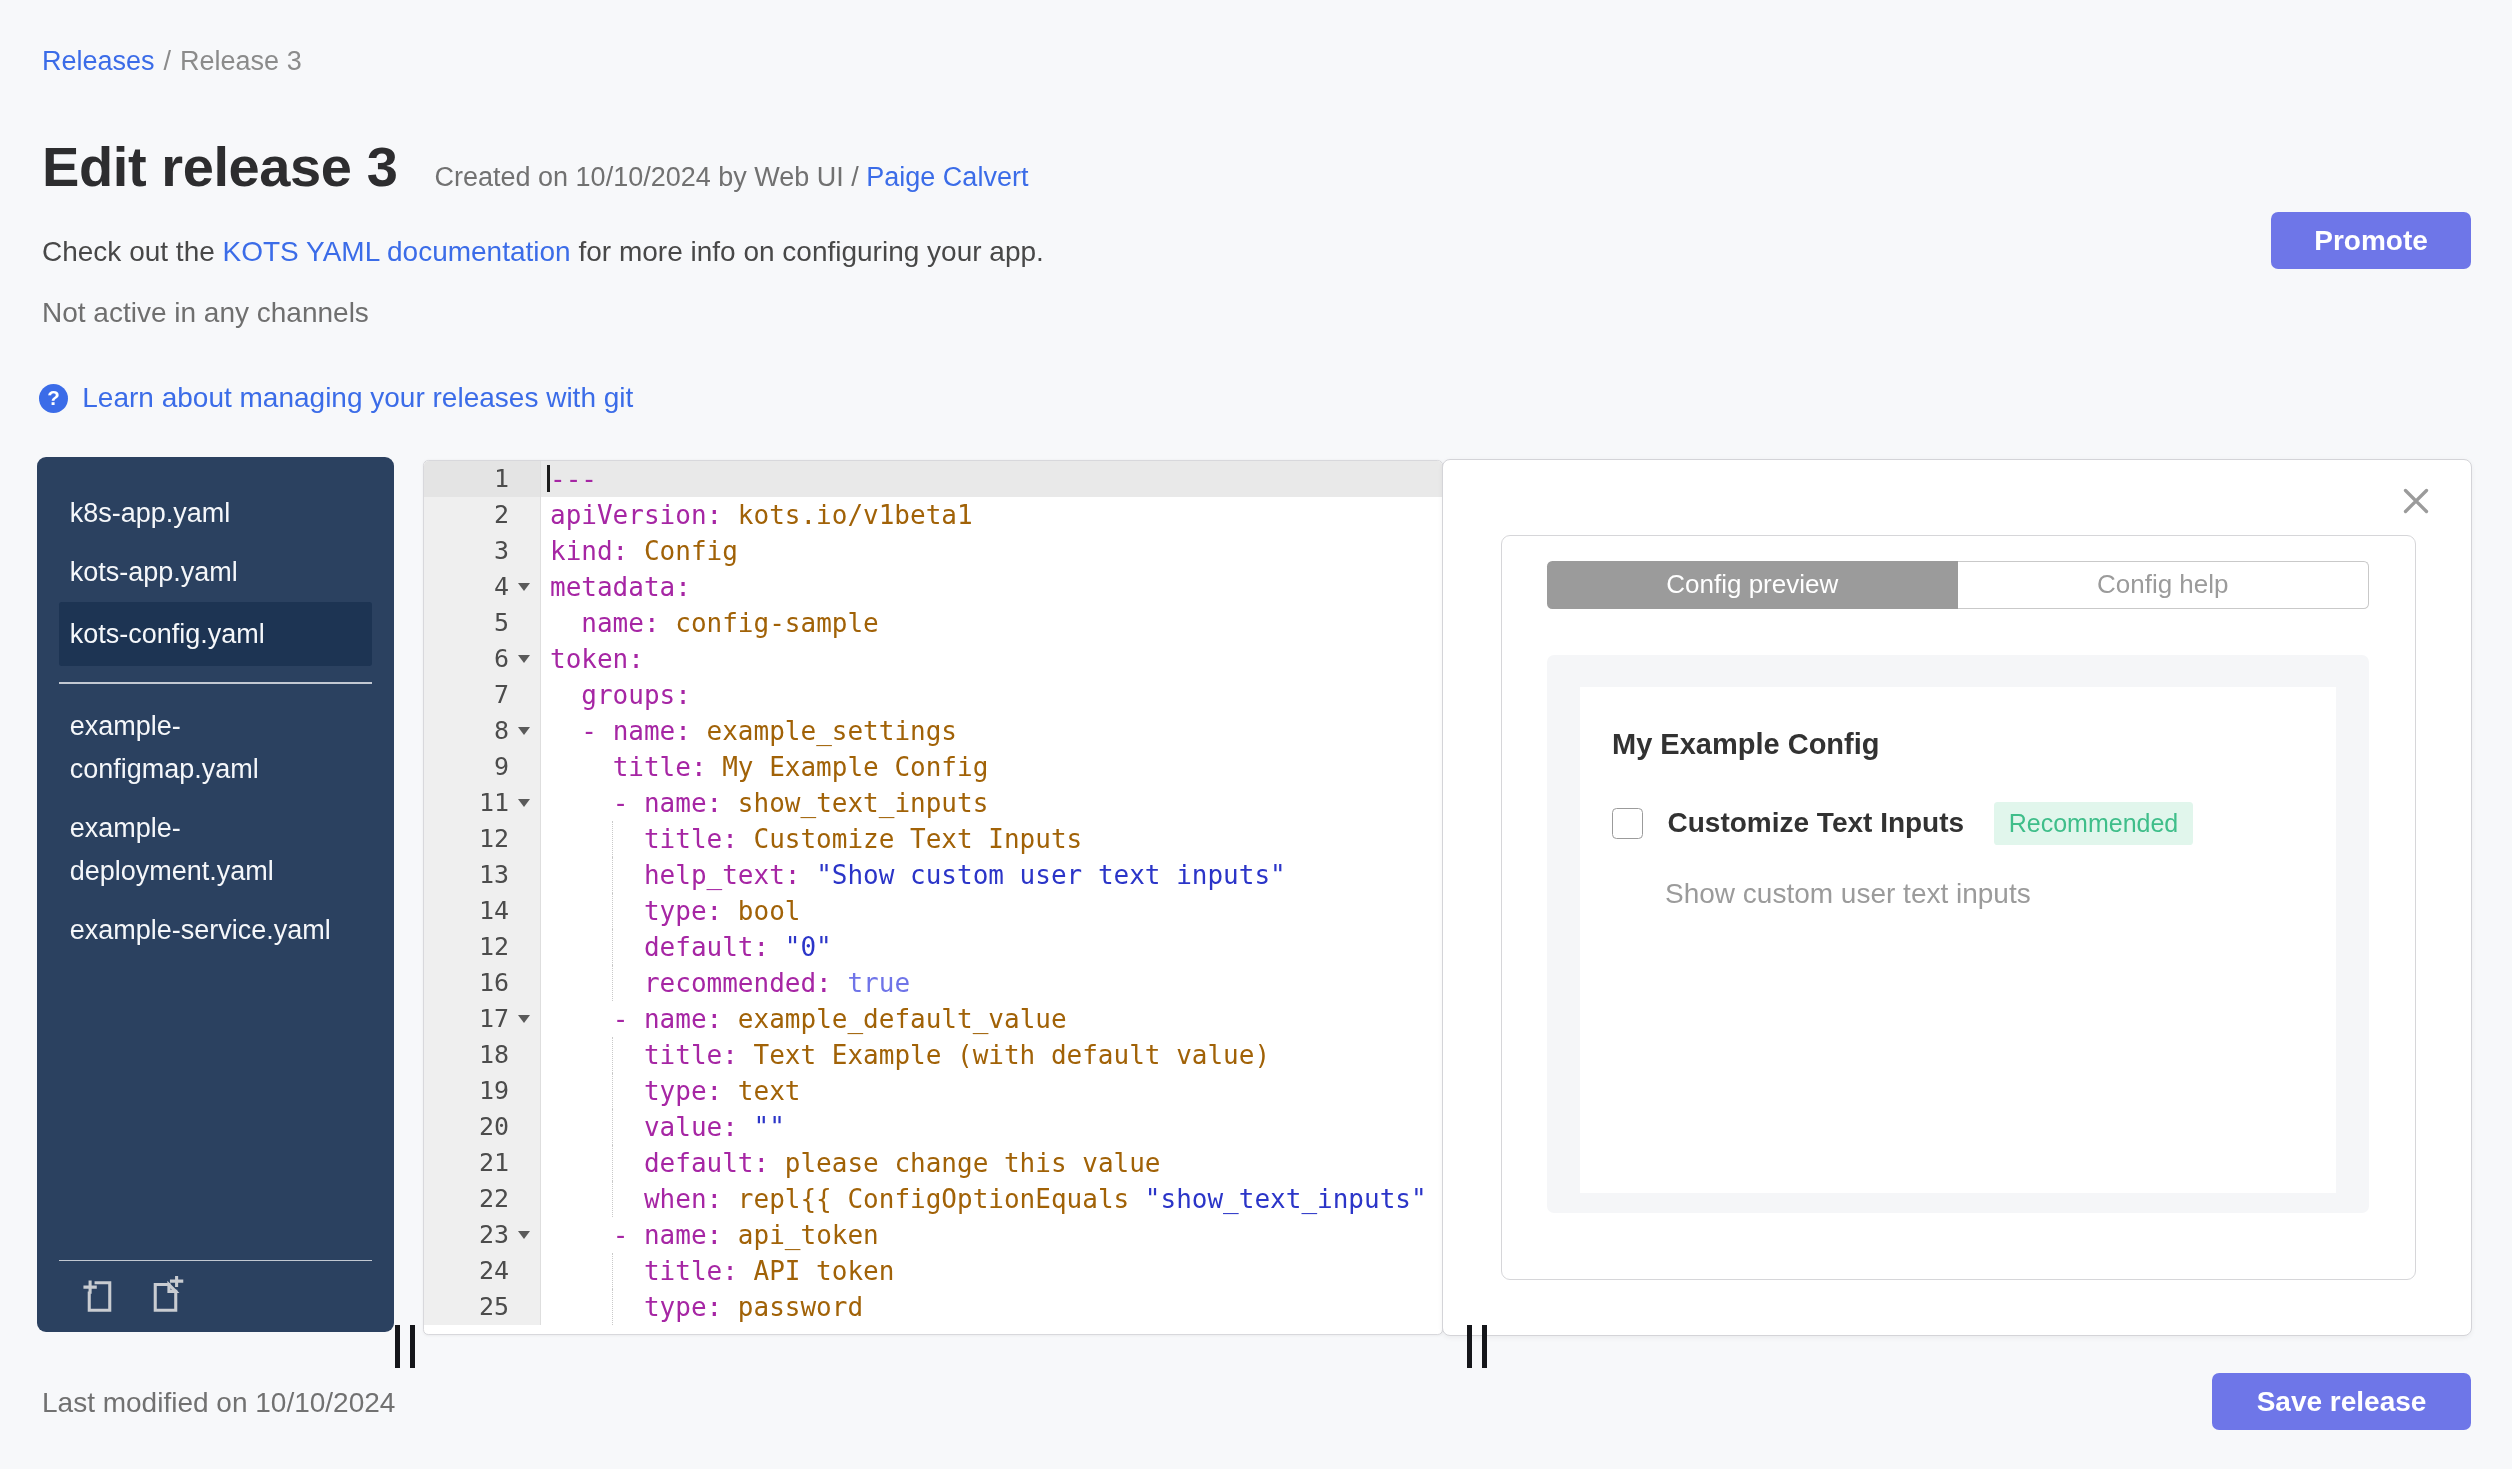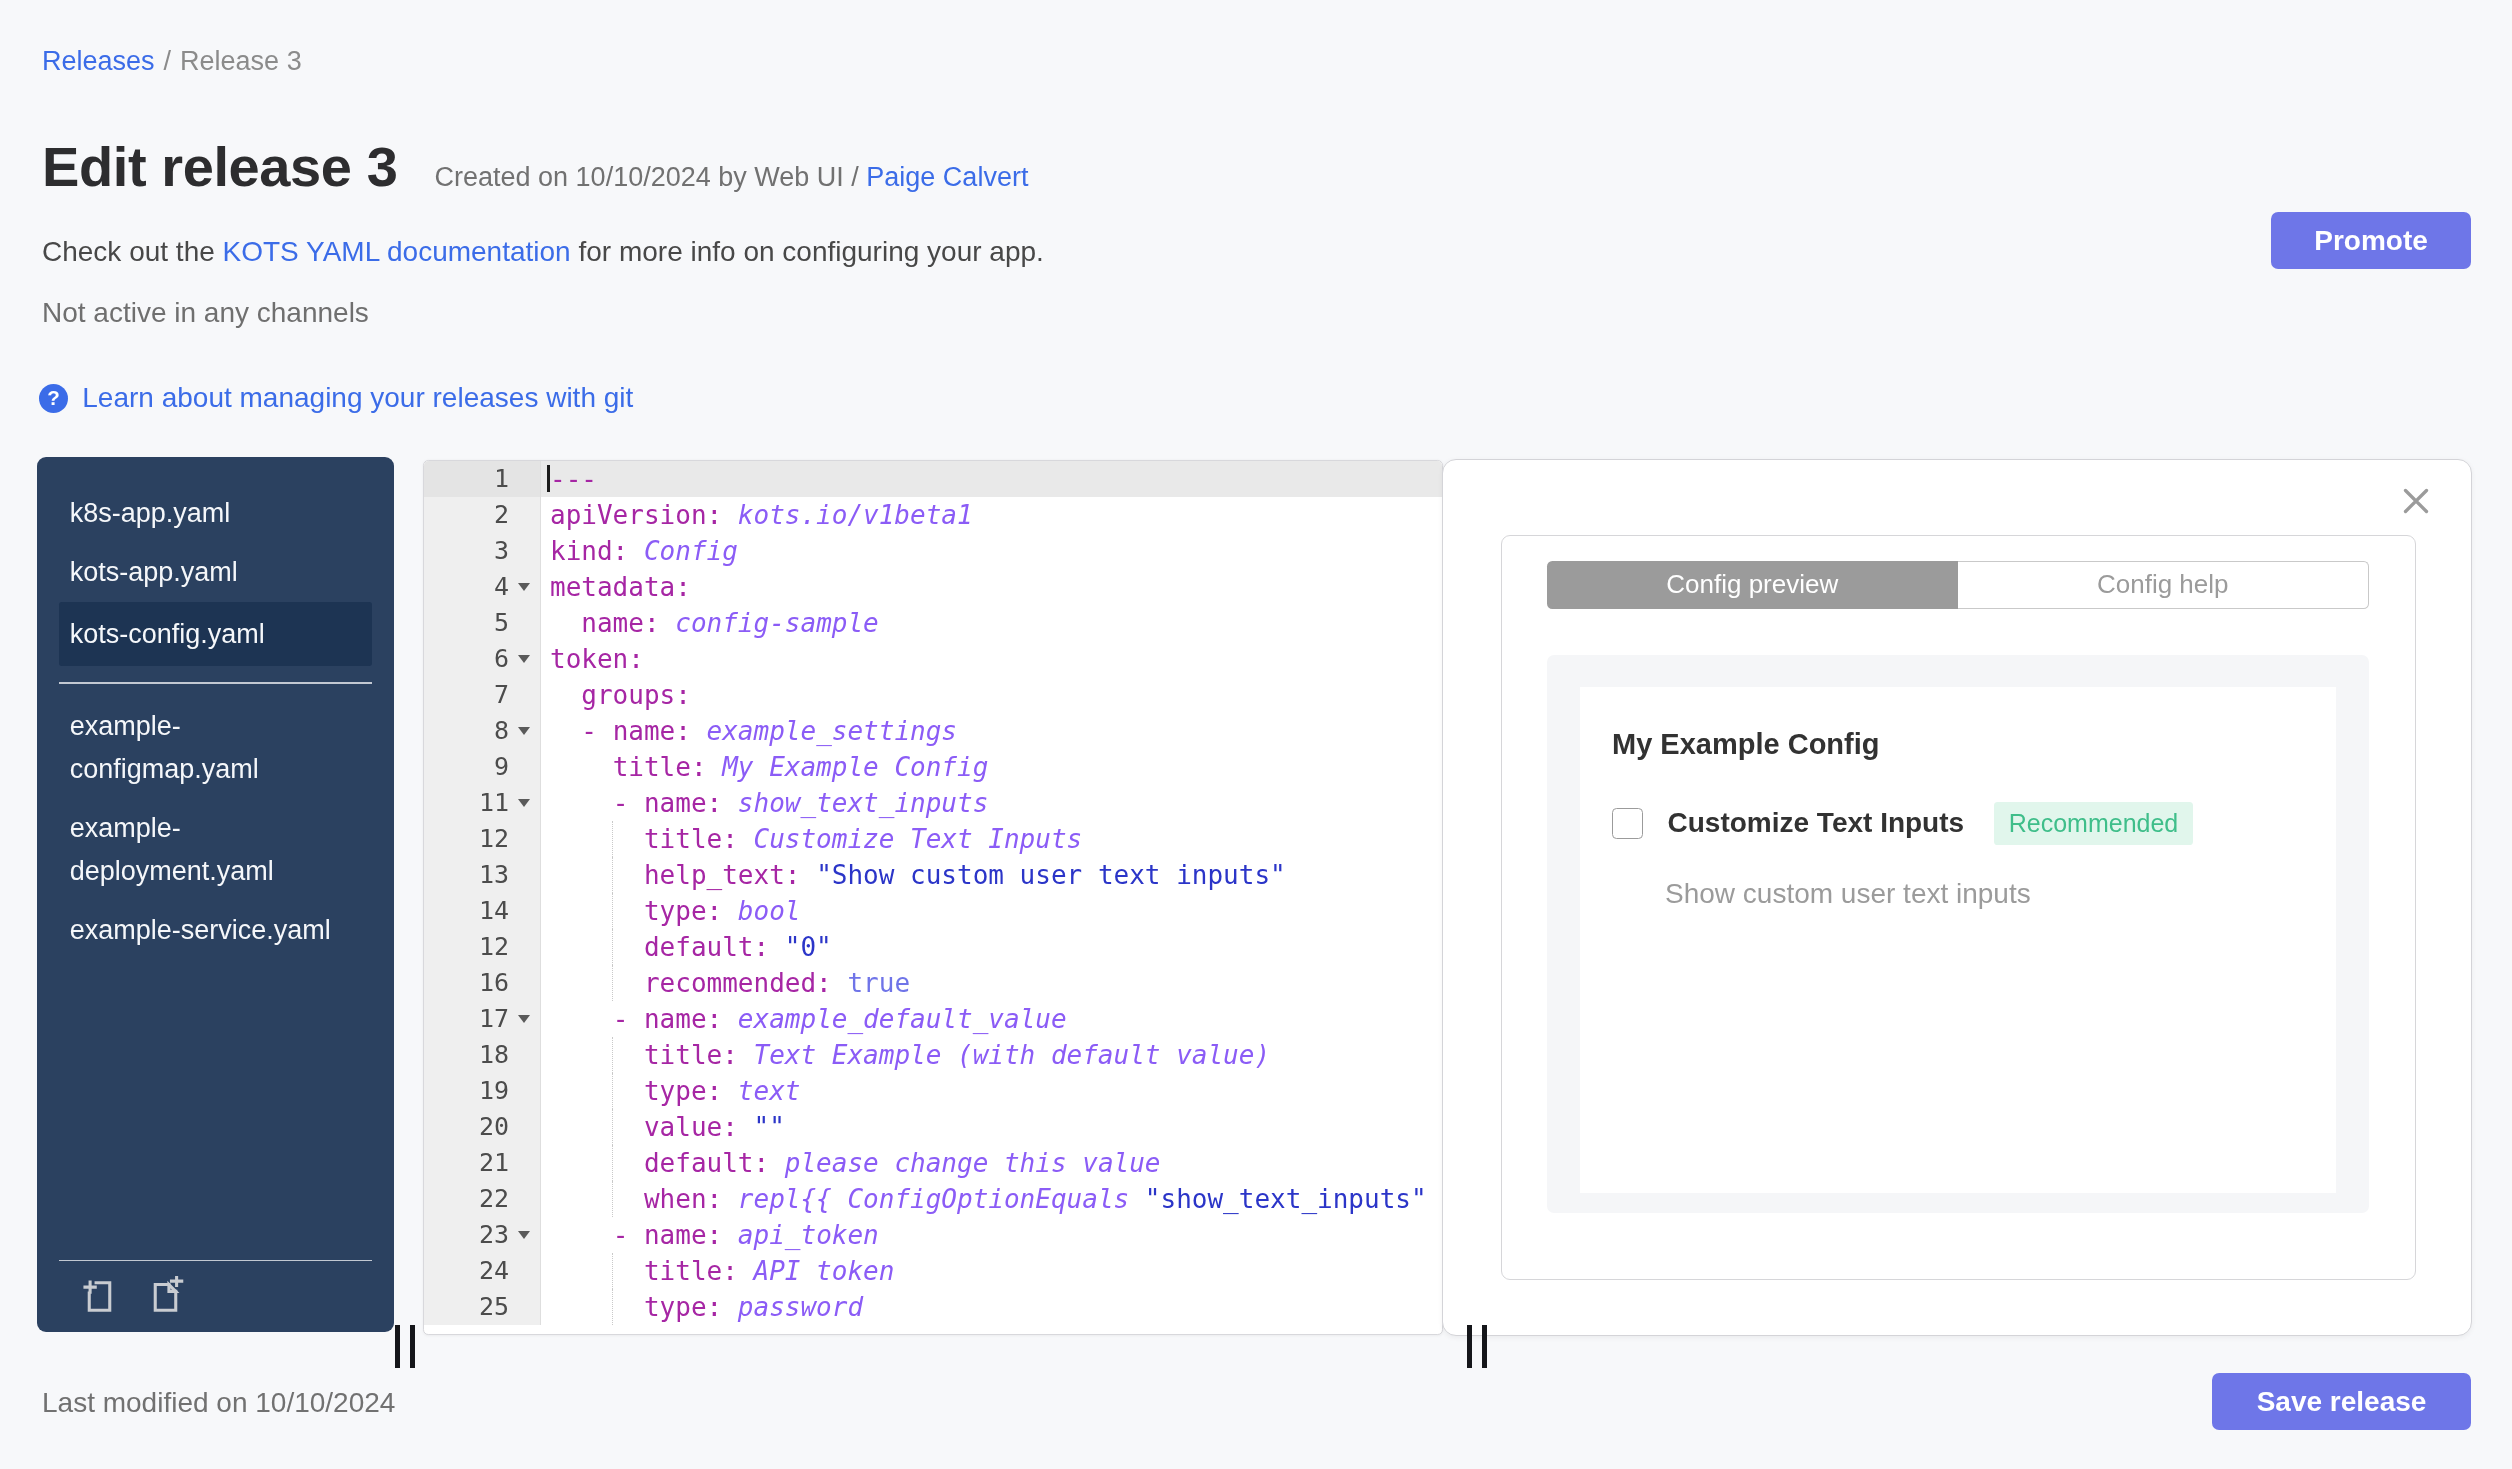--- a/index.html
+++ b/index.html
@@ -62,7 +62,7 @@
   .tok-key,.tok-meta,.tok-dash{color:#a626a4;}
   .tok-str{color:#2b35c8;}
   .tok-bool{color:#6f74e8;}
-  .tok-plain{color:#8b5cf6;font-style:italic;}
+  .tok-plain{color:#a16207;}
 
   
   .handle{position:absolute;top:868px;height:43px;display:flex;gap:9.8px;z-index:6;cursor:col-resize;}

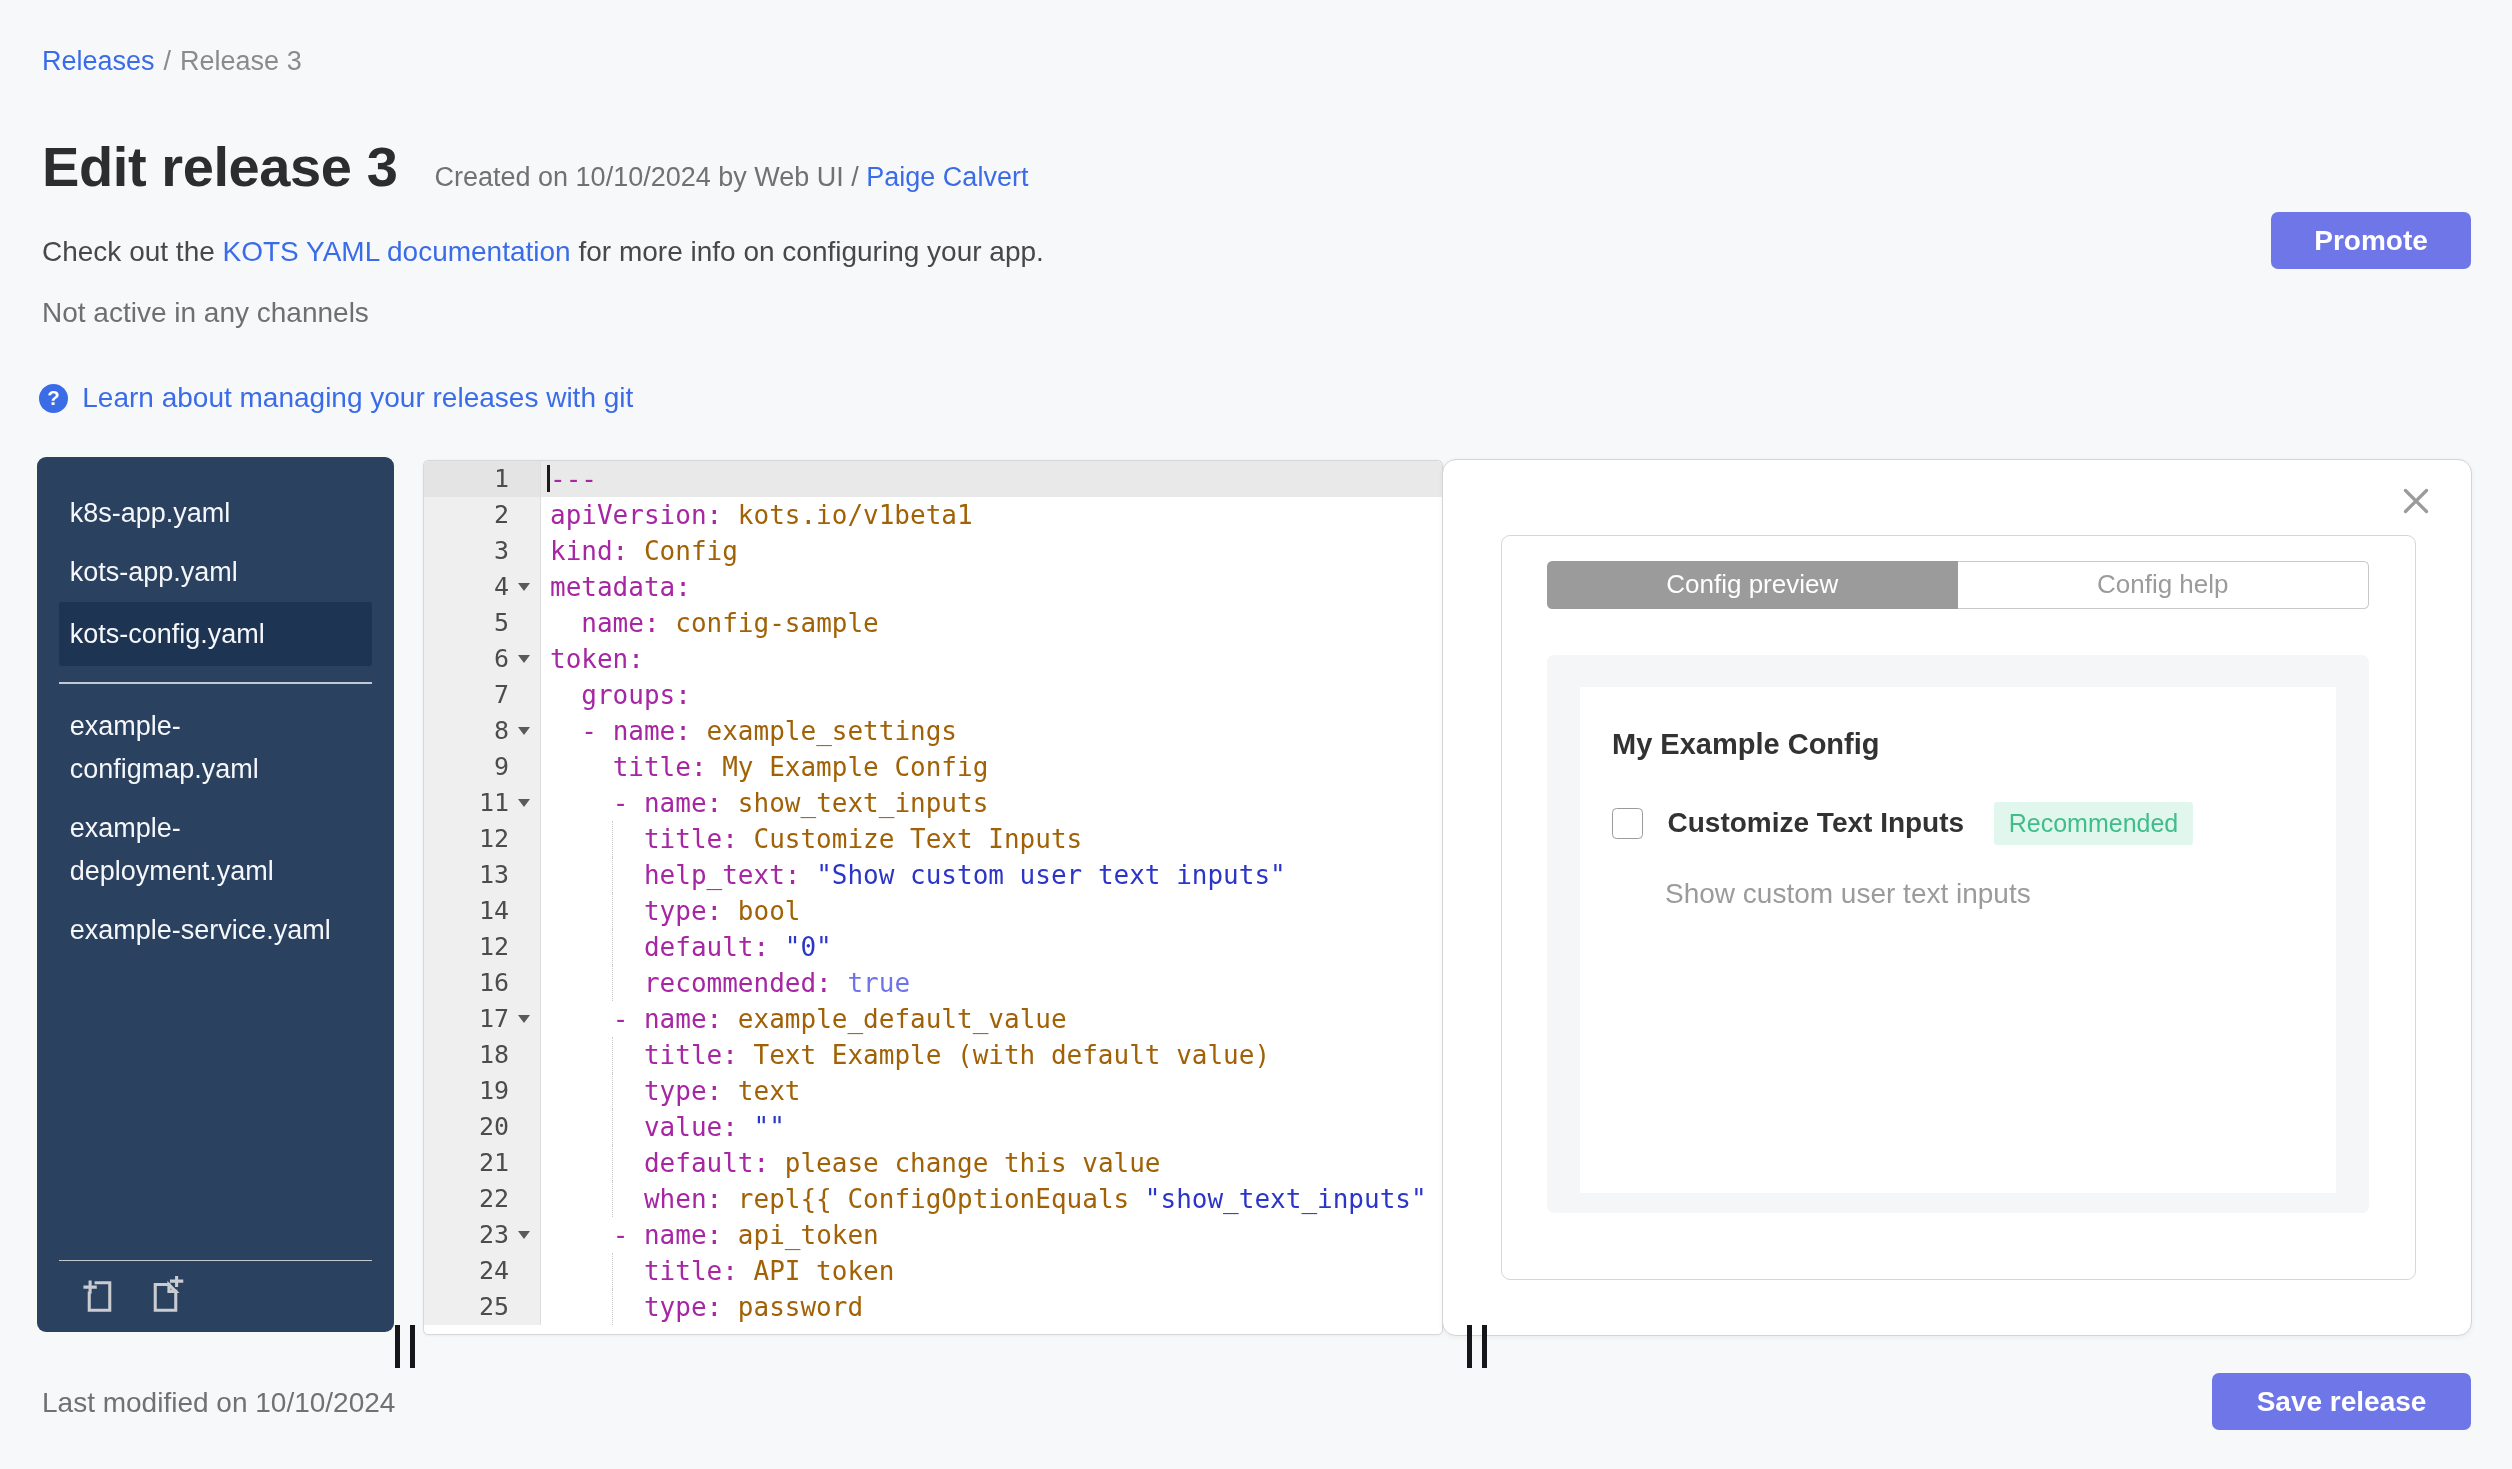--- a/index.html
+++ b/index.html
@@ -72,7 +72,7 @@
 
   
   .preview{position:absolute;left:1442px;top:1.8px;width:1028px;height:875px;background:#fff;
-           border:0.9px solid #d4d4d8;border-radius:14px;box-shadow:0 1.8px 5.3px rgba(0,0,0,.05);}
+           border:0.9px solid #d4d4d8;border-radius:8px;box-shadow:0 1.8px 5.3px rgba(0,0,0,.05);}
   .close-x{position:absolute;top:23px;right:37px;width:36px;height:36px;cursor:pointer;}
   .inner-card{position:absolute;left:58px;top:75px;width:913px;height:743px;
               border:0.9px solid #d6d6d9;border-radius:9px;background:#fff;}

